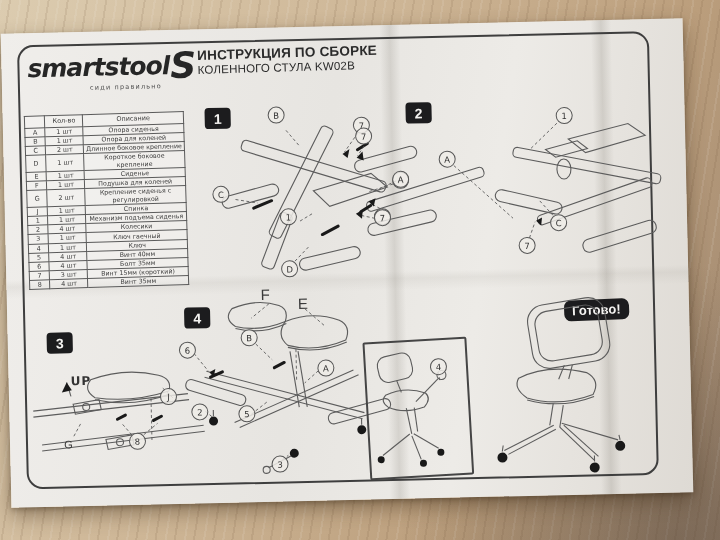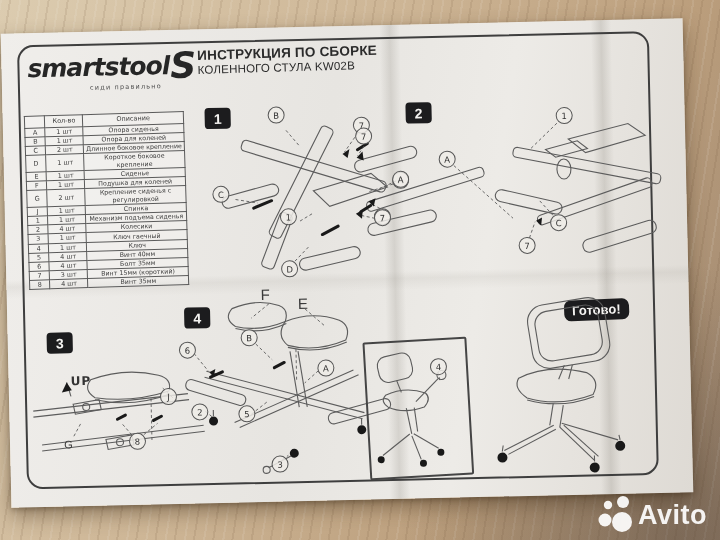--- a/index.html
+++ b/index.html
@@ -387,17 +387,6 @@
     </div>
   </div>
 
-  <div class="watermark">
-    <svg width="38" height="40" viewBox="0 0 38 40">
-      <g fill="rgba(255,255,255,0.92)">
-        <circle cx="12" cy="10" r="4.2"></circle>
-        <circle cx="27" cy="7" r="6"></circle>
-        <circle cx="9" cy="25" r="6.5"></circle>
-        <circle cx="26" cy="27" r="10"></circle>
-      </g>
-    </svg>
-    <div class="wordmark">Avito</div>
-  </div>
 
 </div>
 

